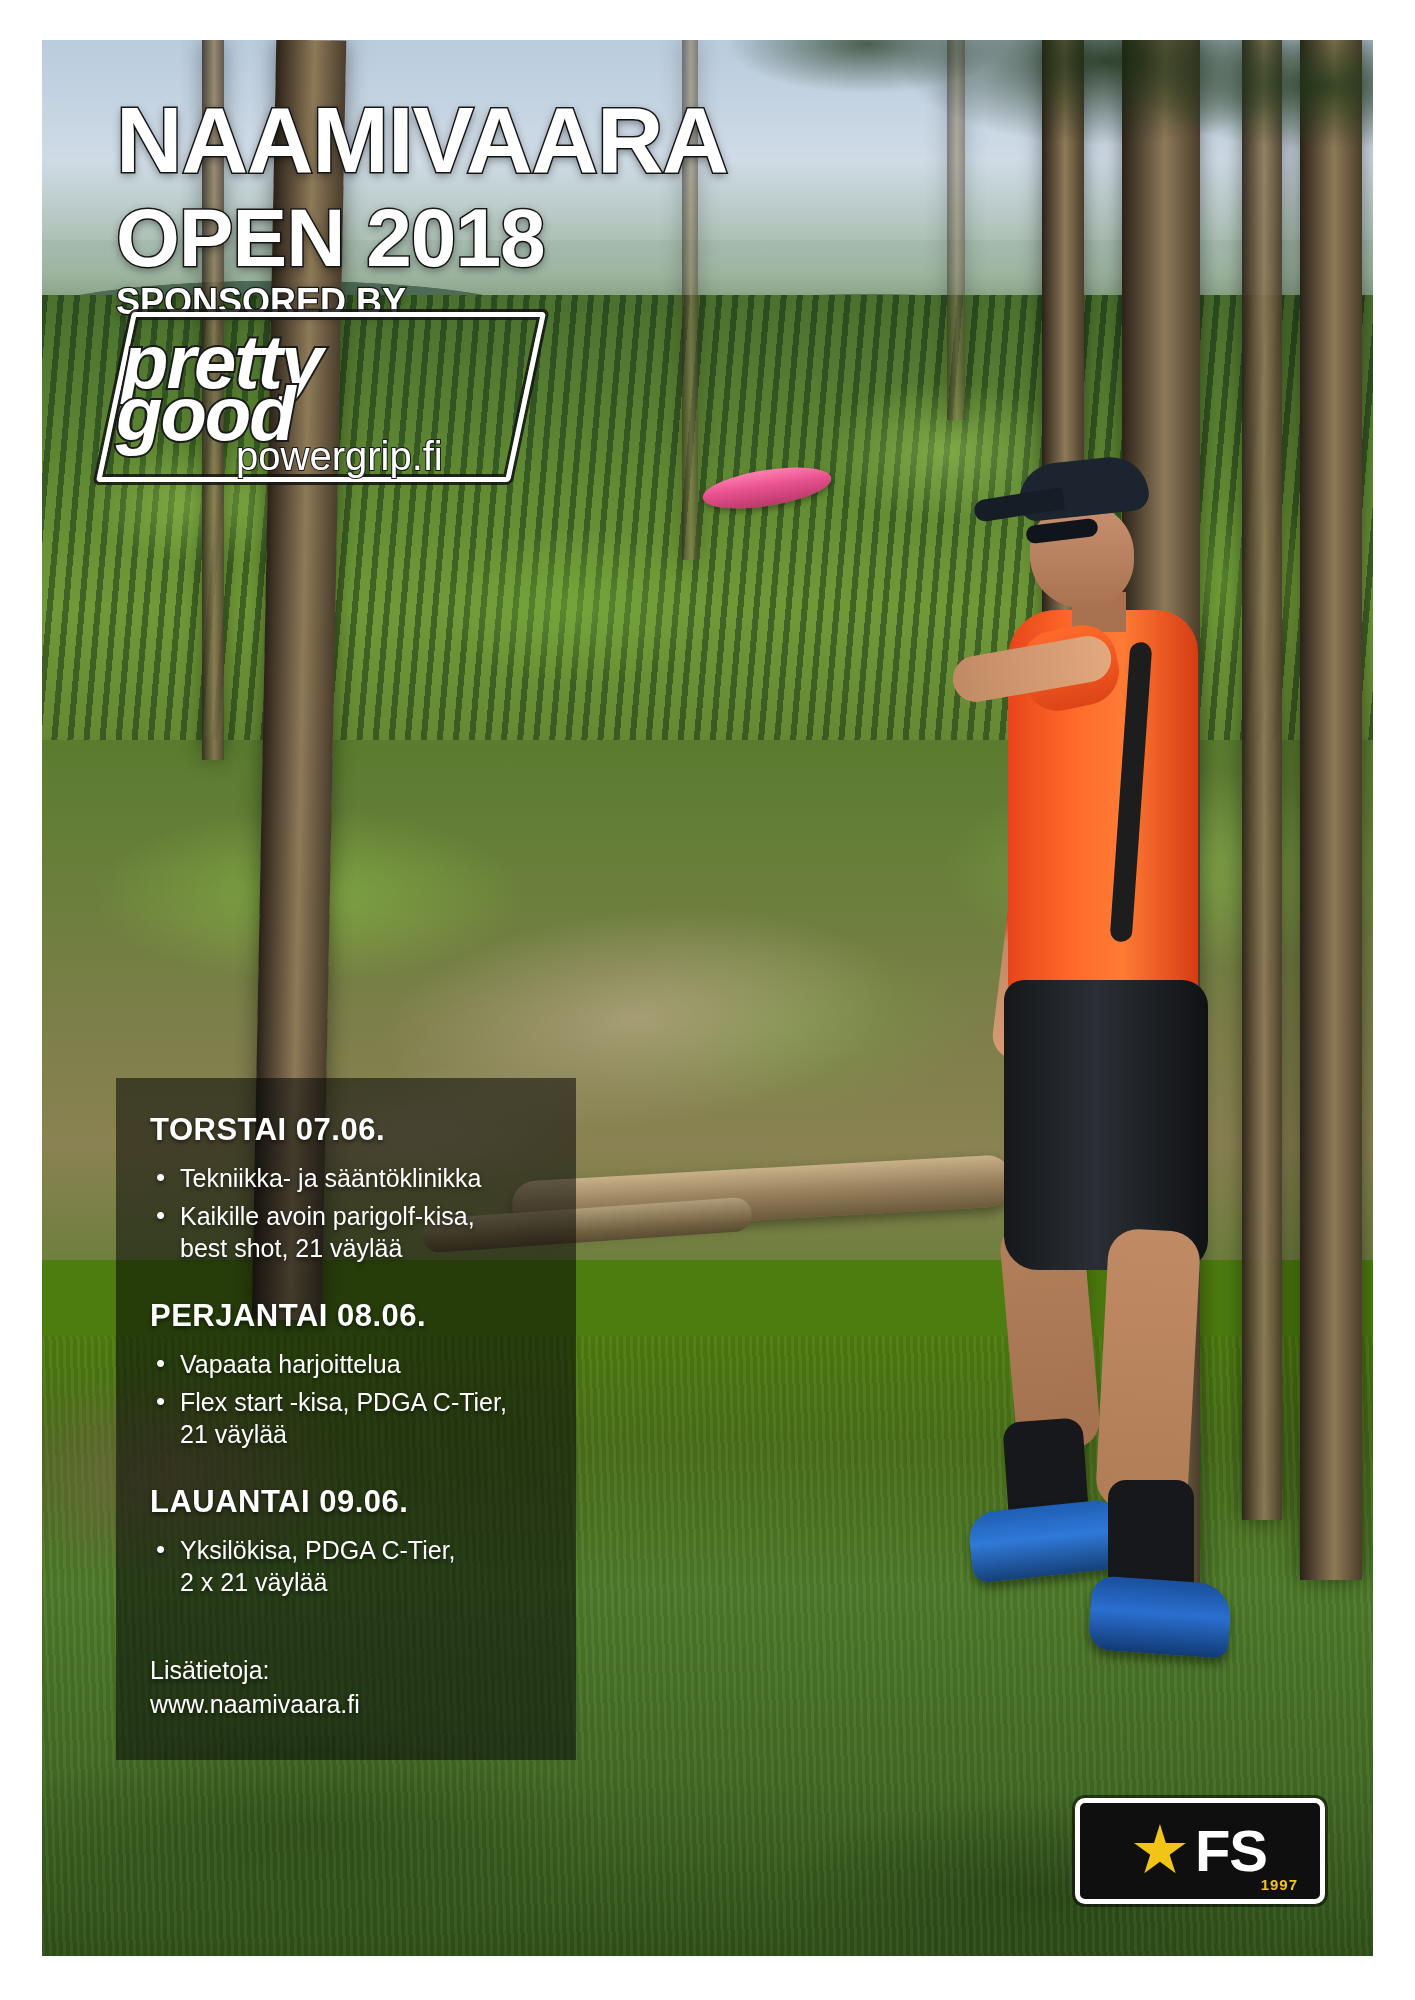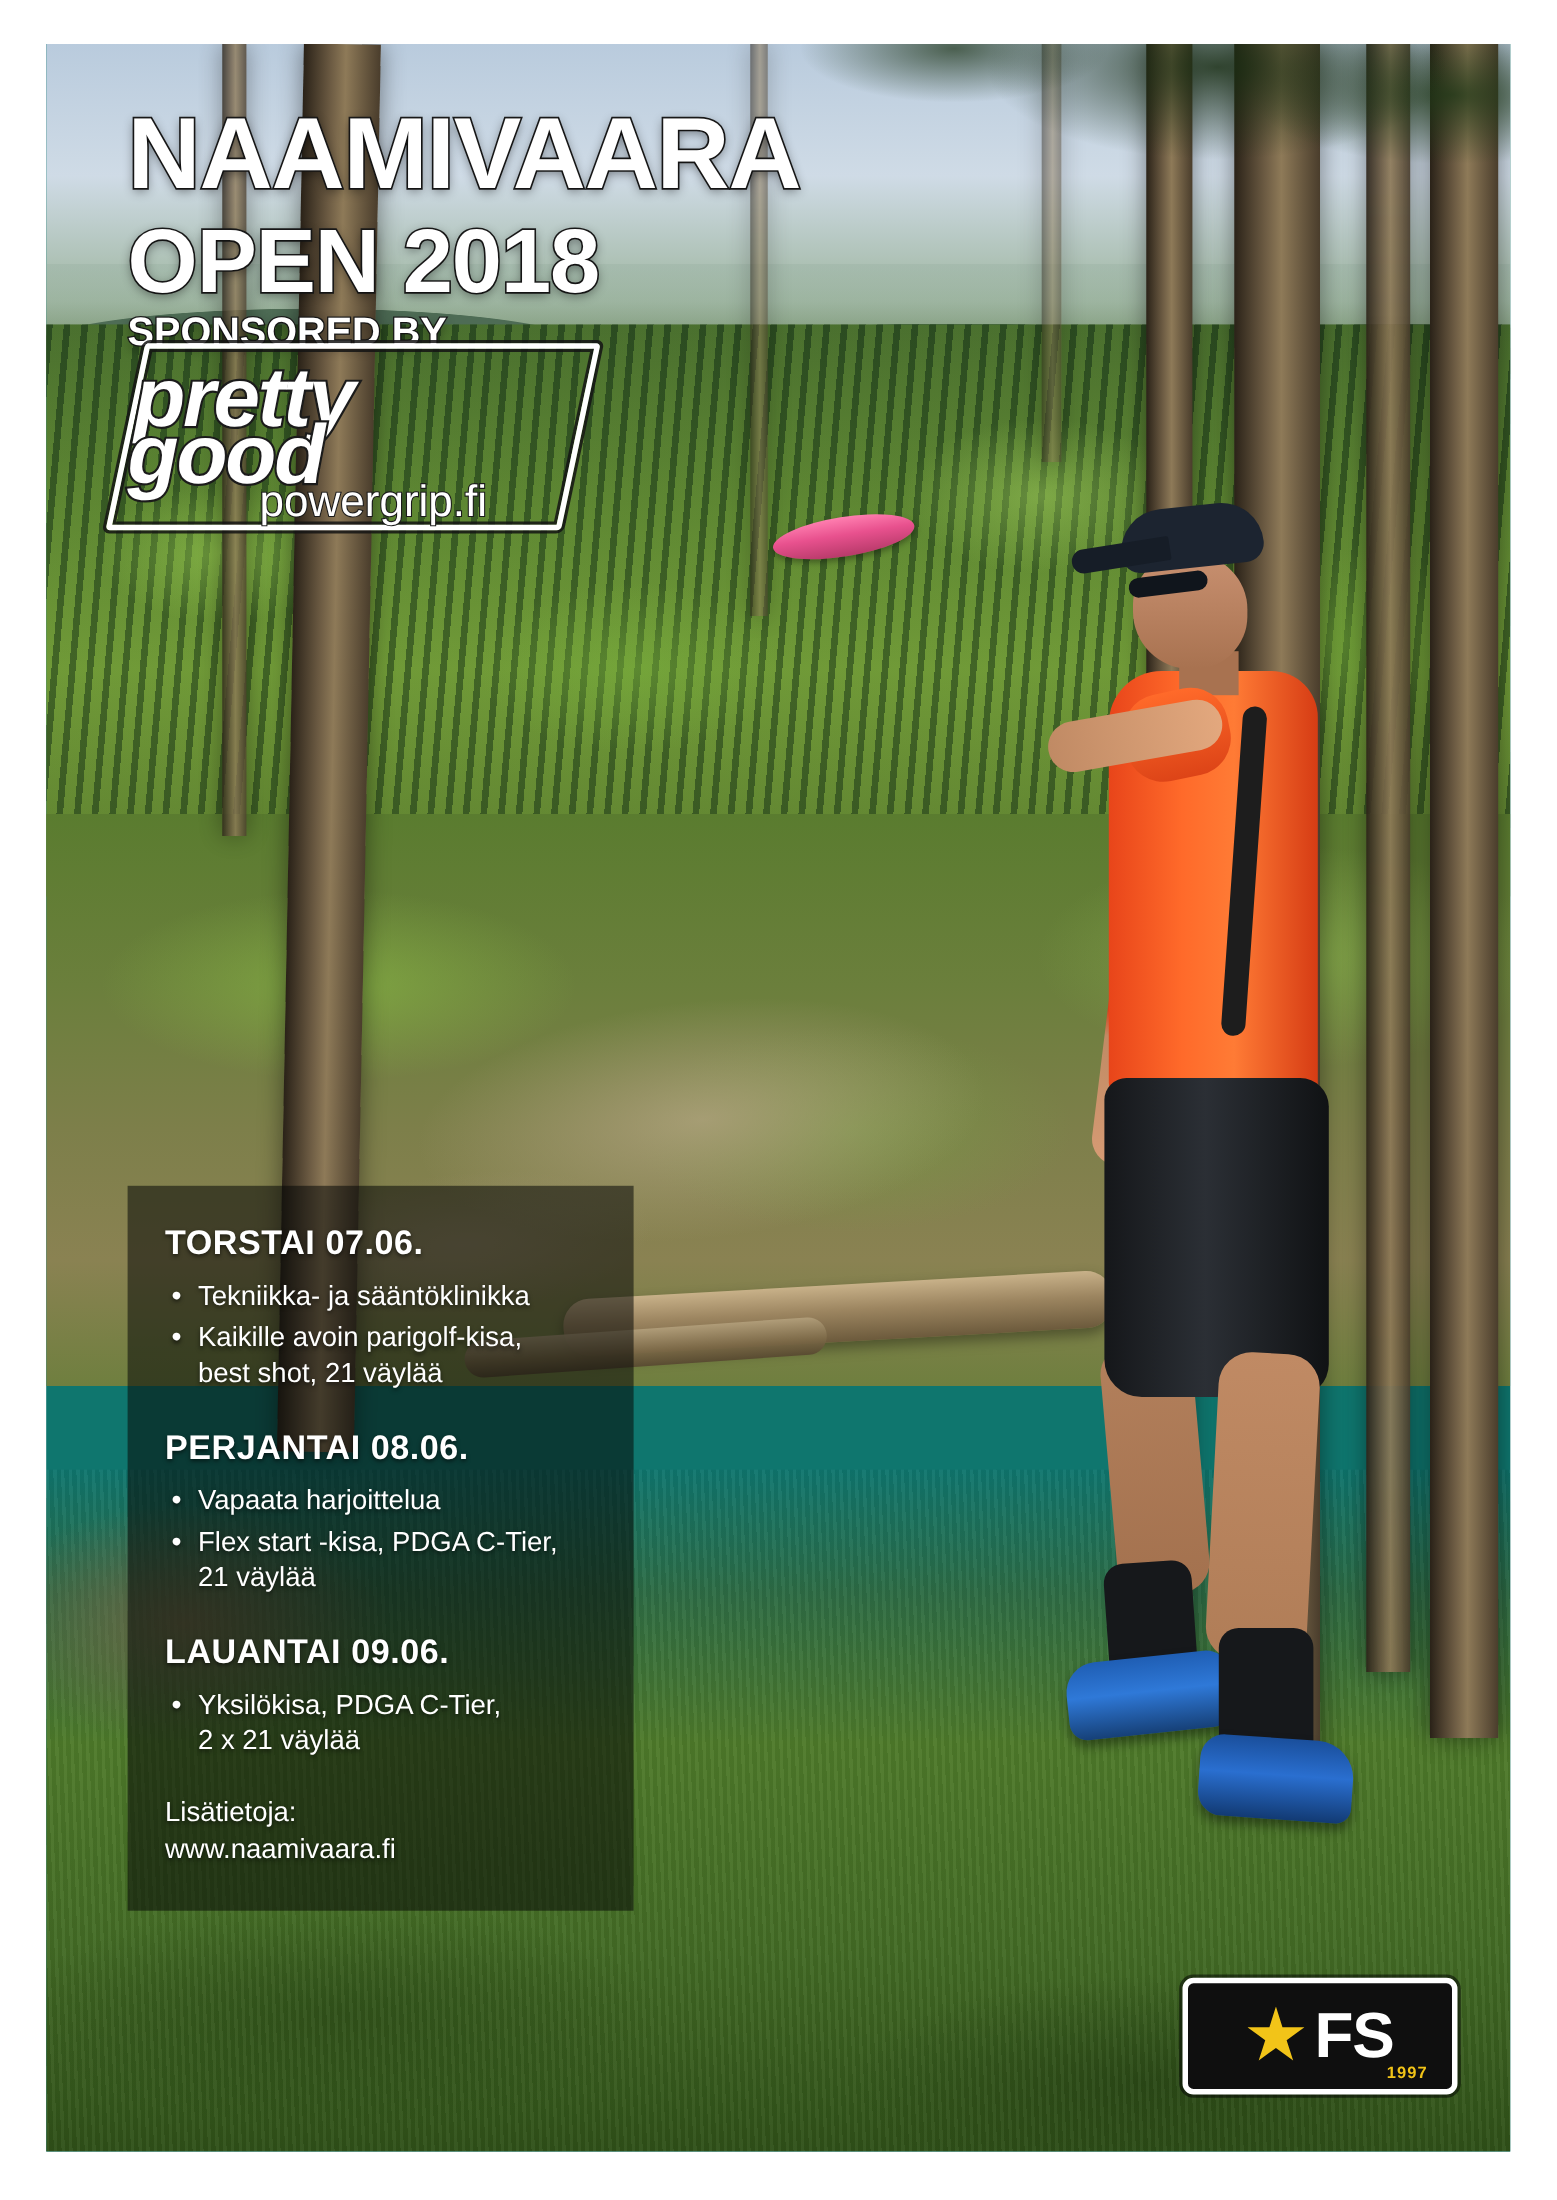--- a/index.html
+++ b/index.html
@@ -28,7 +28,7 @@
     width: 100%;
     height: 100%;
     overflow: hidden;
-    background: #0f766e;
+    background: #4d7c0f;
   }
 
   

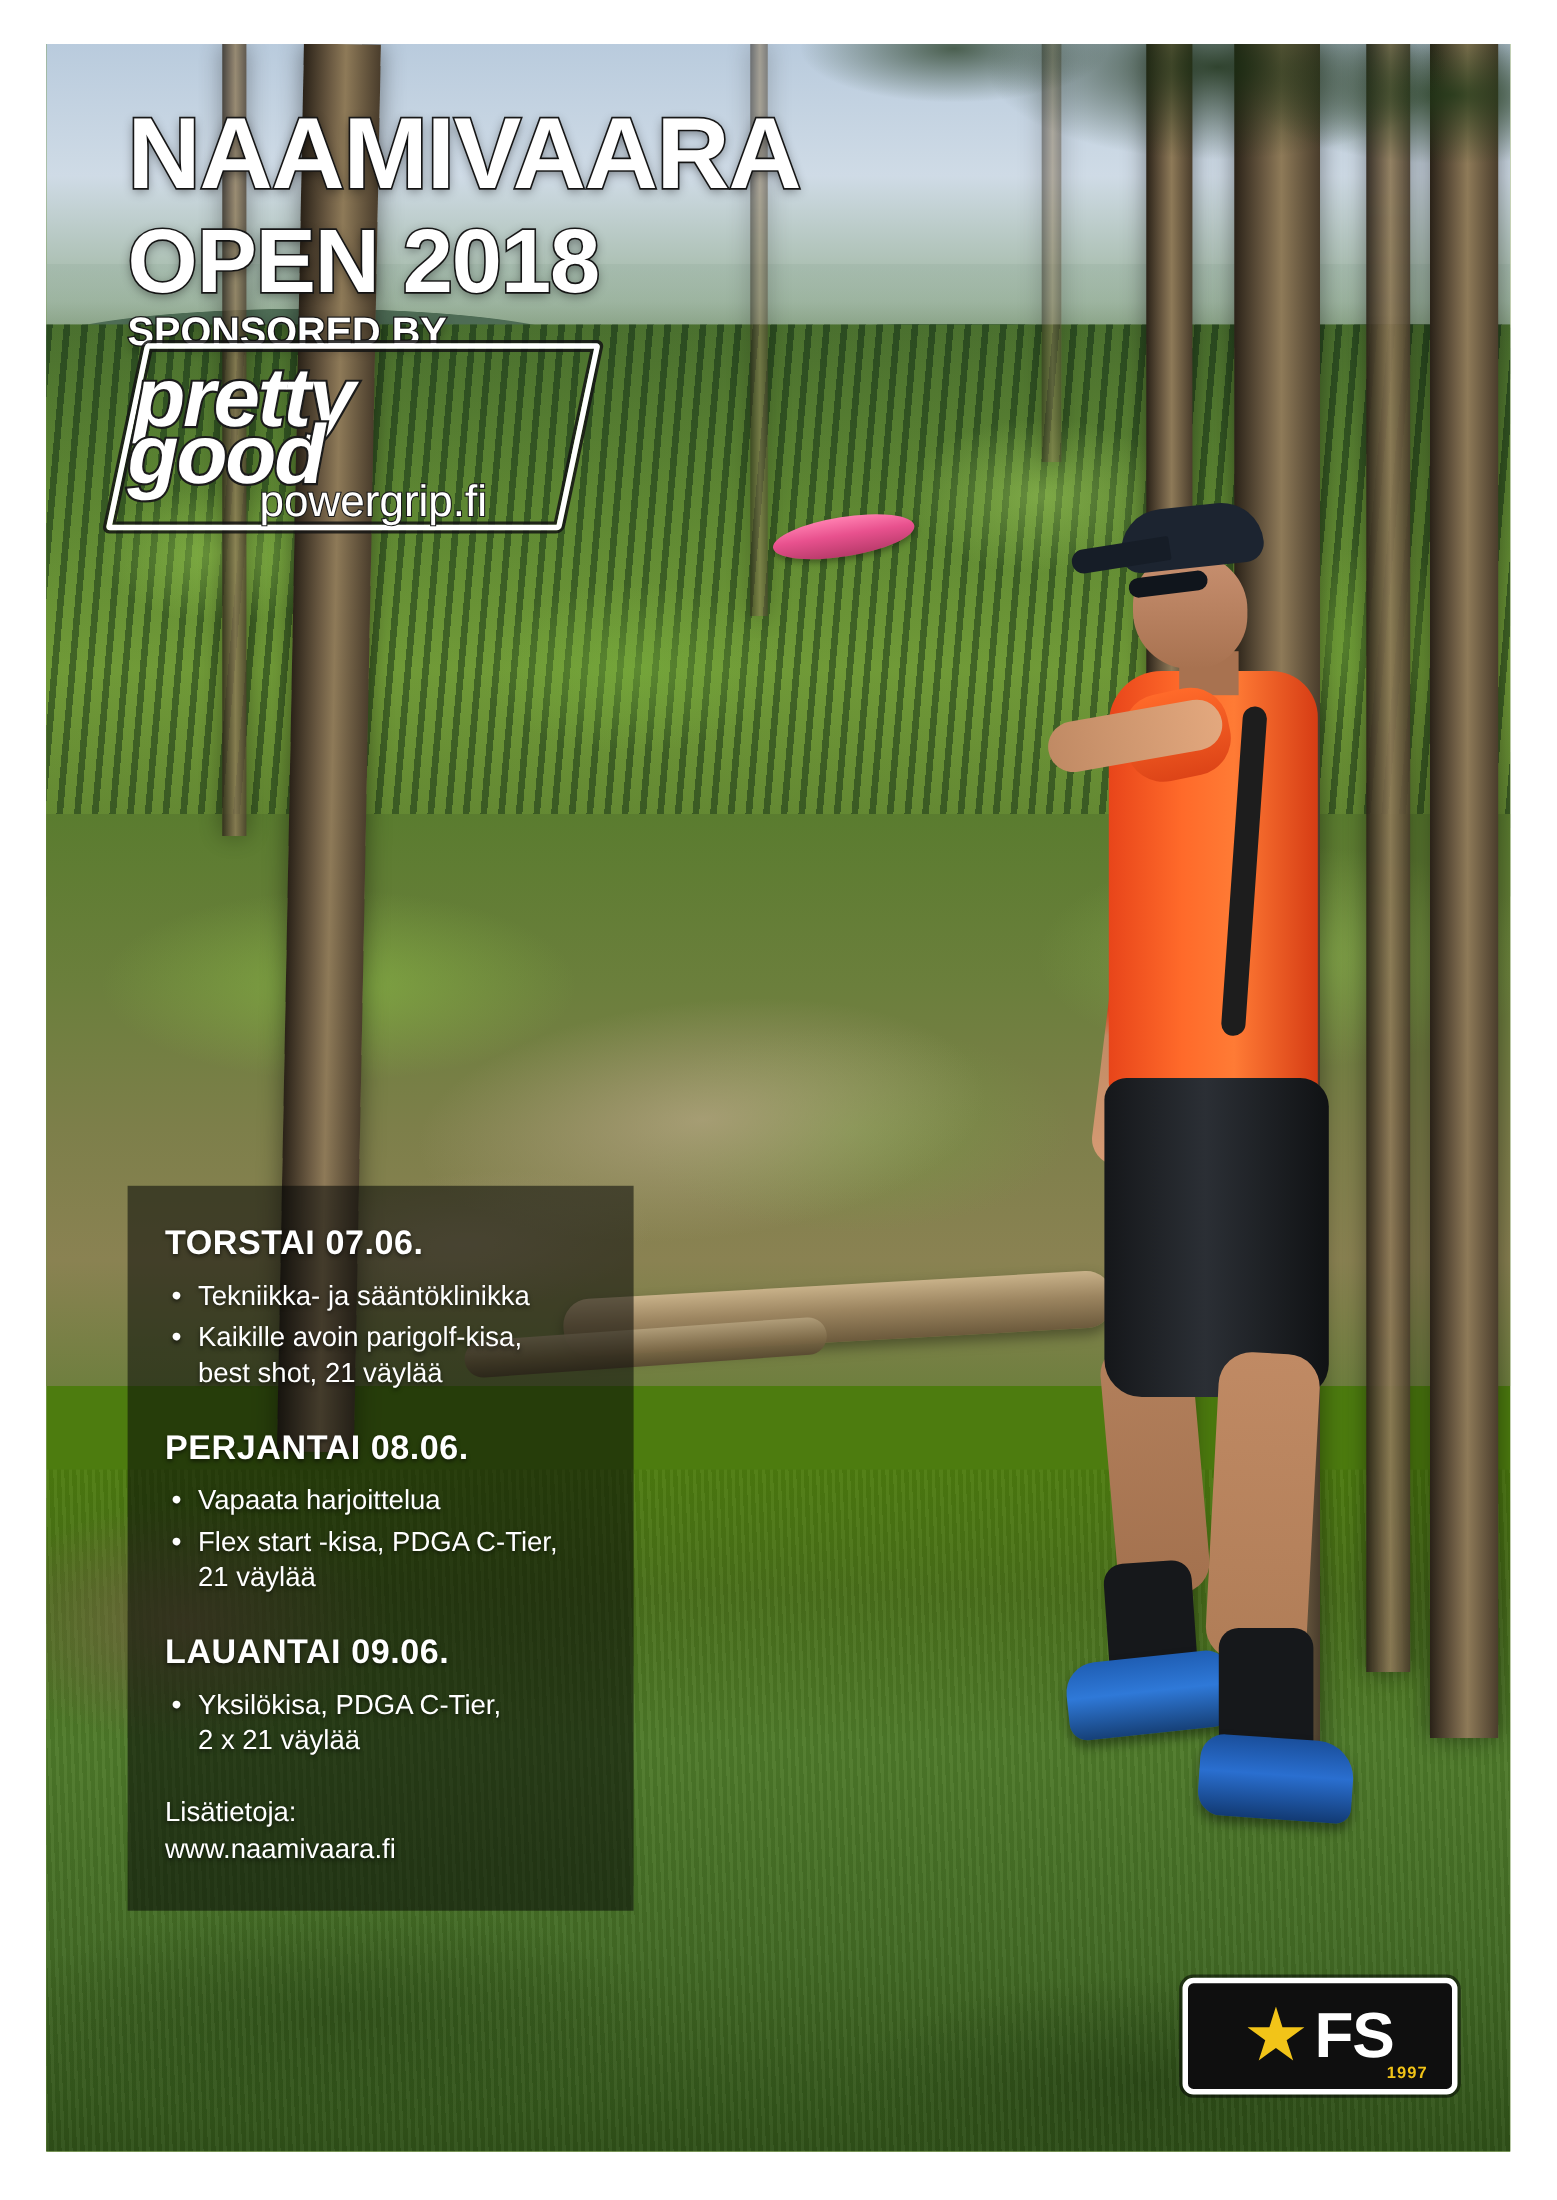--- a/index.html
+++ b/index.html
@@ -346,7 +346,7 @@
     font-size: 26px;
   }
   .more {
-    margin-top: 33px;
+    margin-top: 56px;
     font-size: 25px;
     line-height: 1.35;
     text-shadow: 0 2px 4px rgba(0,0,0,0.6);

